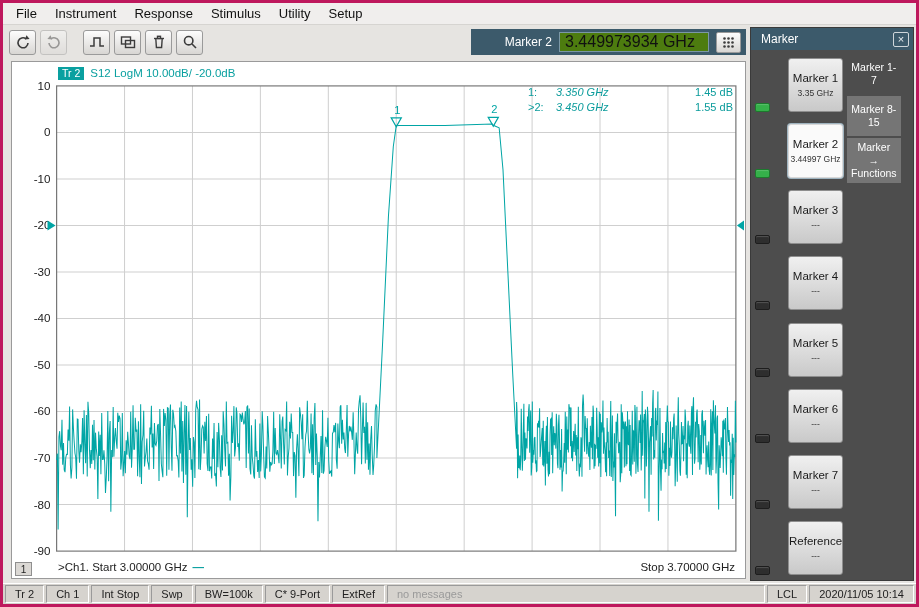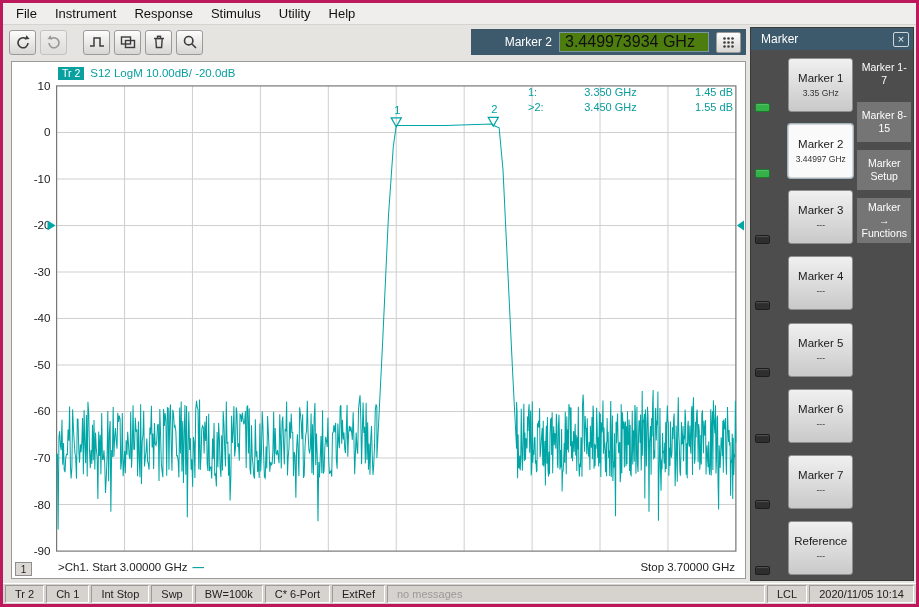--- a/index.html
+++ b/index.html
@@ -64,7 +64,7 @@
       <span class="menu-item">Response</span>
       <span class="menu-item">Stimulus</span>
       <span class="menu-item">Utility</span>
-      <span class="menu-item">Help</span>
+      <span class="menu-item">Setup</span>
     </div>
 
   <div class="body">

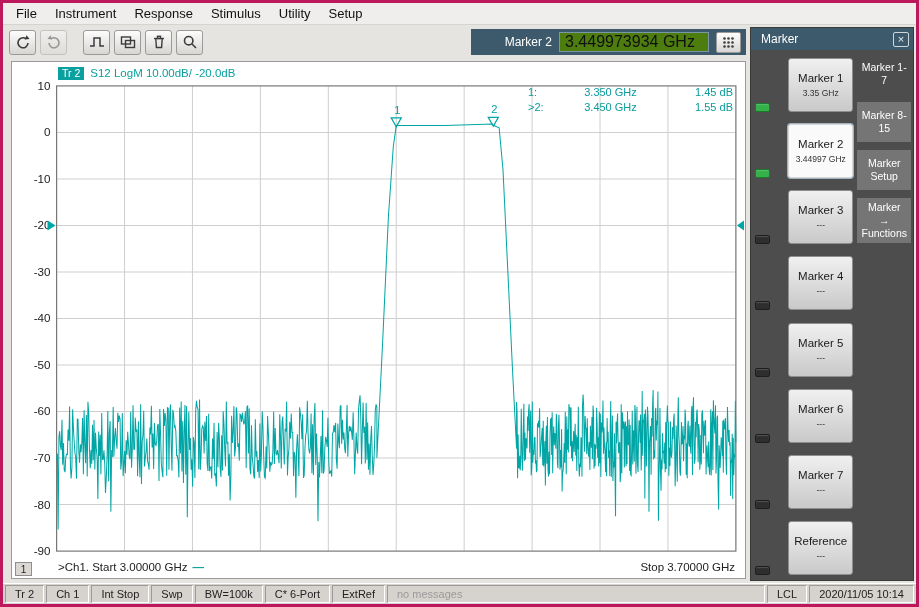--- a/index.html
+++ b/index.html
@@ -45,7 +45,7 @@
 .marker-btn.selected{background:#fafafa;border:1px solid #d8d8d8;box-shadow:0 0 0 1px #9fb4c0;}
 .mb-label{font-size:11.5px;color:#1a1a1a;}
 .mb-value{font-size:8.5px;color:#333;}
-.tab-col{flex:1;display:flex;flex-direction:column;gap:8px;padding-left:2px;padding-right:2px;}
+.tab-col{flex:1;display:flex;flex-direction:column;gap:2px;padding-left:2px;padding-right:19px;}
 .tab{min-height:40px;background:#757575;color:#fff;font-size:10.5px;display:flex;align-items:center;justify-content:center;text-align:center;padding:3px 4px;line-height:13px;}
 .tab.active{background:#4d4d4d;}
 .tab-spacer{flex:1;}

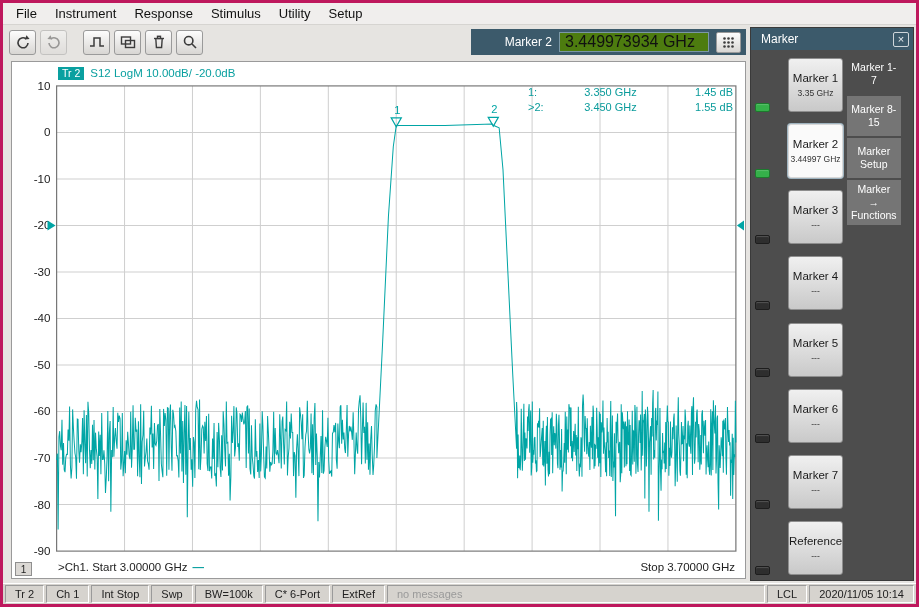--- a/index.html
+++ b/index.html
@@ -27,7 +27,7 @@
 .readout{position:absolute;top:5px;right:12px;width:205px;font-size:11px;color:#0a9b9b;}
 .readout-row{display:flex;line-height:15px;}
 .readout-id{width:28px;}
-.readout-freq{flex:1;text-align:center;}
+.readout-freq{flex:1;text-align:left;font-style:italic;}
 .readout-val{width:68px;text-align:right;}
 .chart-footer{height:19px;display:flex;align-items:center;font-size:11.5px;color:#222;padding:0 10px 3px 46px;gap:5px;}
 .trace-dash{color:#0aa0a0;font-weight:bold;}

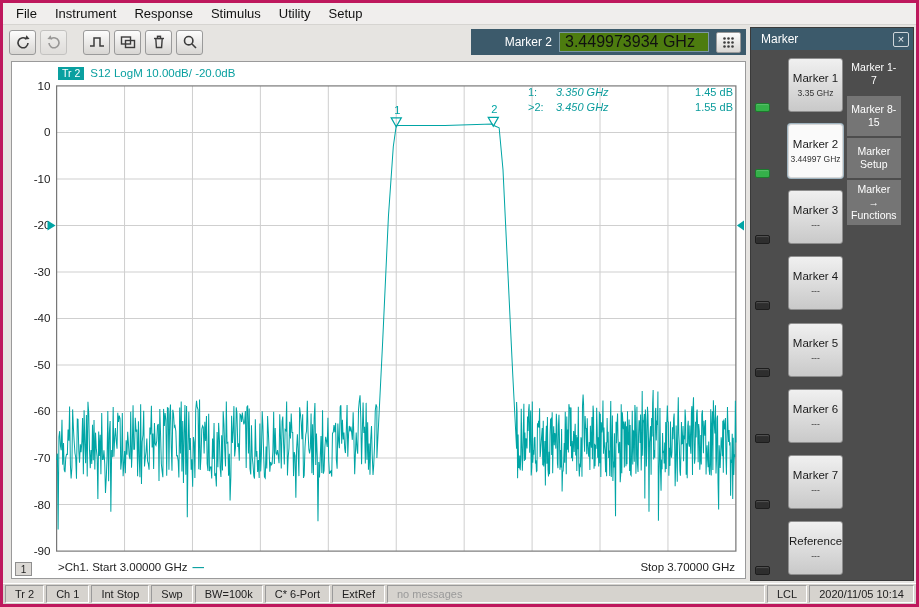--- a/index.html
+++ b/index.html
@@ -266,7 +266,6 @@
         <div class="tab-col">
             <div class="tab active">Marker 1-7</div>
             <div class="tab">Marker 8-15</div>
-            <div class="tab">Marker Setup</div>
             <div class="tab">Marker → Functions</div>
             <div class="tab-spacer"></div>
           </div>

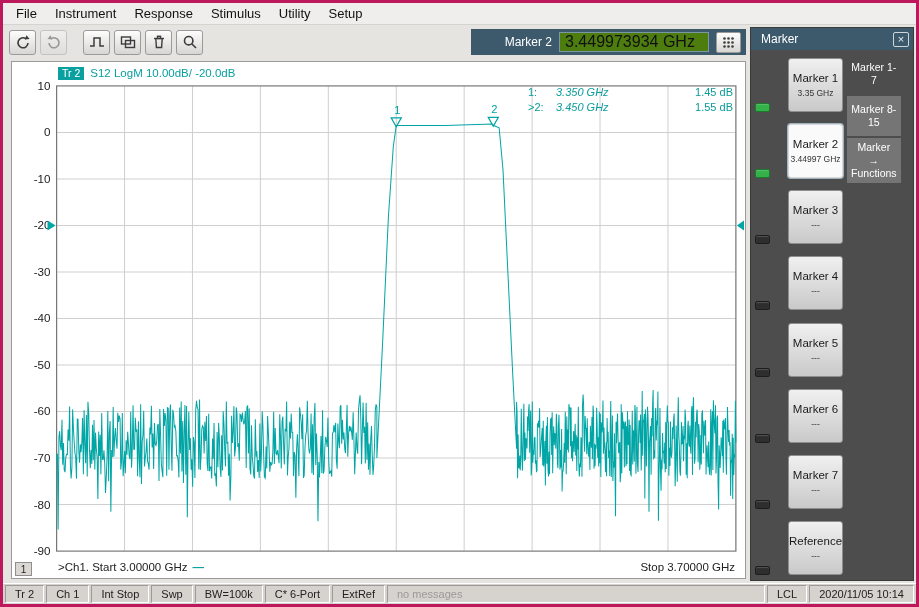--- a/index.html
+++ b/index.html
@@ -279,7 +279,7 @@
       <div class="status-seg">Int Stop</div>
       <div class="status-seg">Swp</div>
       <div class="status-seg">BW=100k</div>
-      <div class="status-seg">C* 6-Port</div>
+      <div class="status-seg">C* 9-Port</div>
       <div class="status-seg">ExtRef</div>
       <div class="status-seg status-msg">no messages</div>
       <div class="status-seg">LCL</div>

